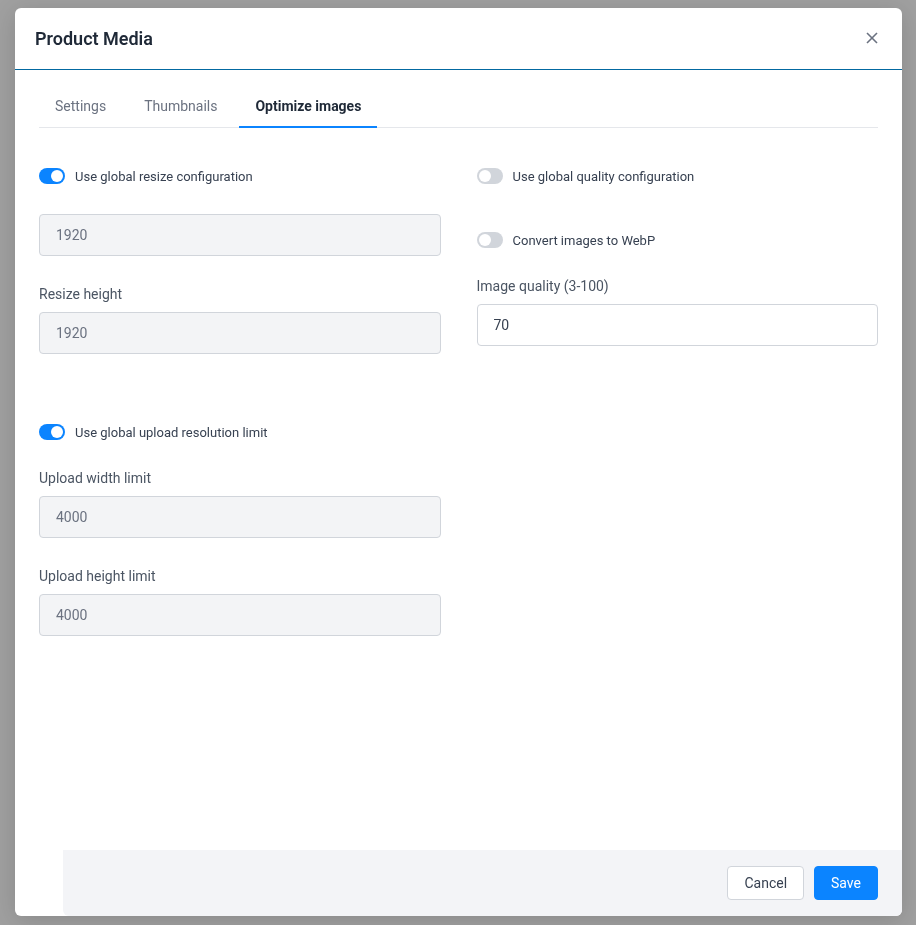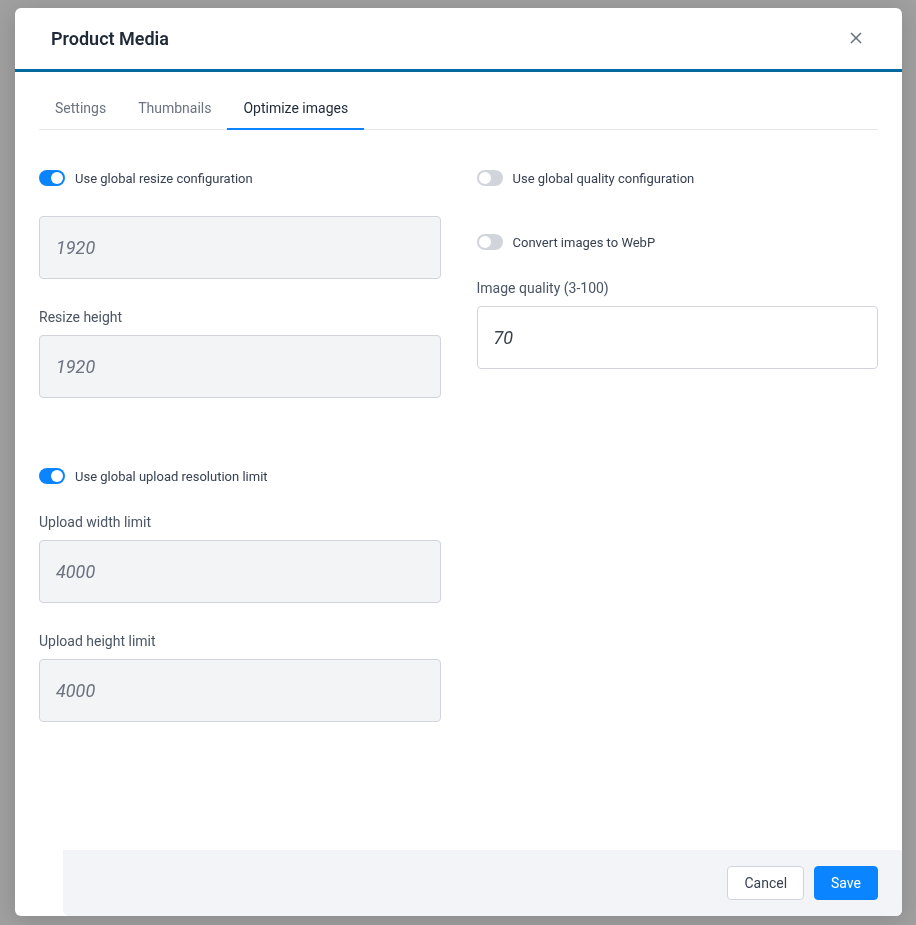--- a/index.html
+++ b/index.html
@@ -31,8 +31,8 @@
       display: flex;
       align-items: center;
       justify-content: space-between;
-      padding: 20px 36px;
-      border-bottom: 3px solid #0369a1;
+      padding: 20px 20px;
+      border-bottom: 1px solid #0369a1;
       text-align: right;
     }
     .modal-title {

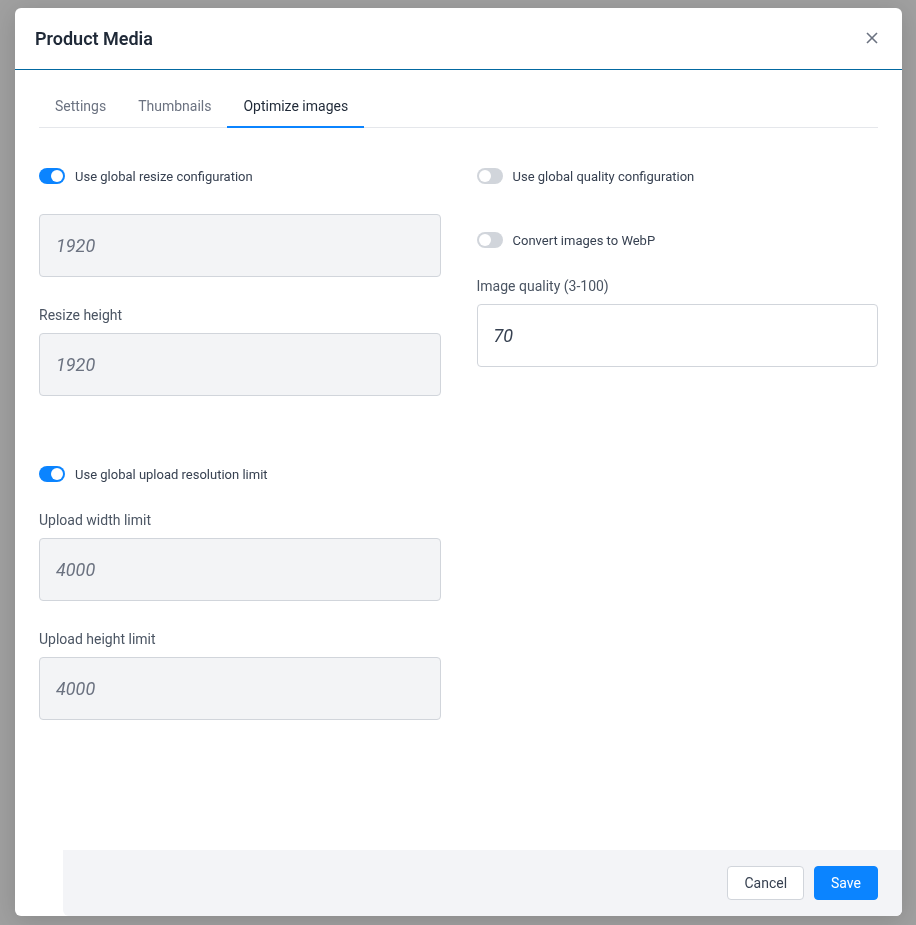--- a/index.html
+++ b/index.html
@@ -62,6 +62,7 @@
       display: flex;
       border-bottom: 1px solid #e5e7eb;
       margin-top: 16px;
+      gap: 6px;
     }
     .tab {
       padding: 12px 16px;

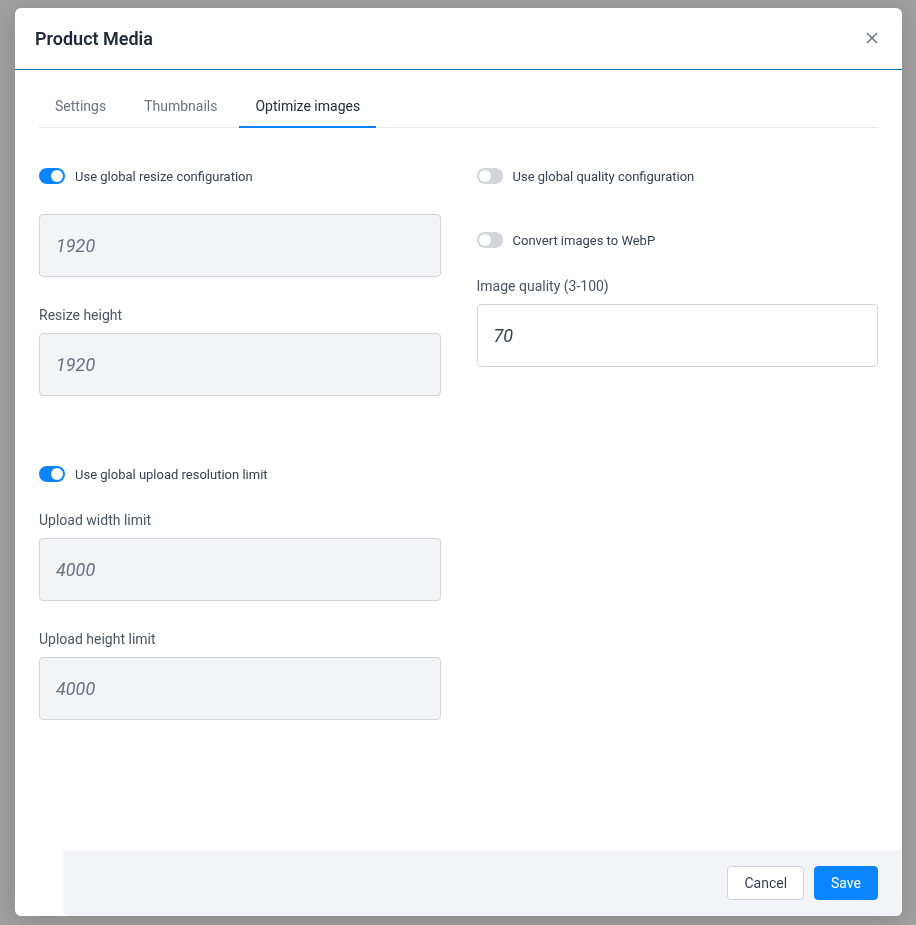--- a/index.html
+++ b/index.html
@@ -74,7 +74,7 @@
     }
     .tab.active {
       color: #1f2937;
-      font-weight: 400;
+      font-weight: 700;
       border-bottom-color: #0b84ff;
     }
     .content {

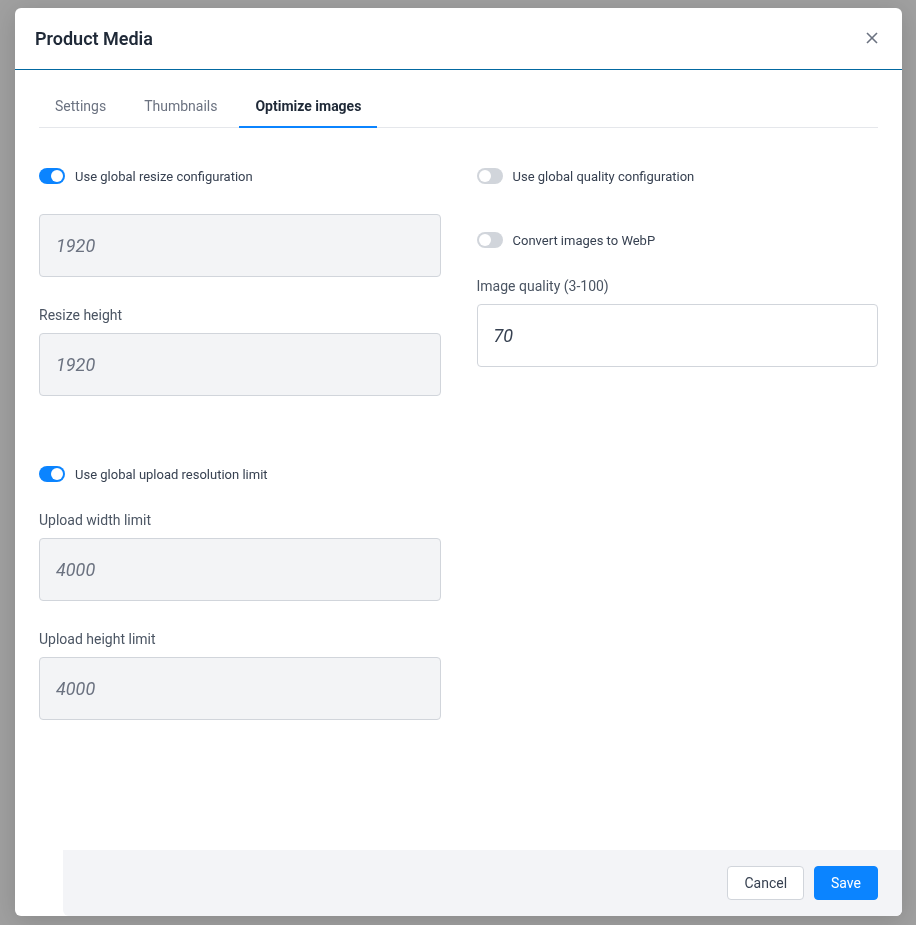--- a/index.html
+++ b/index.html
@@ -135,14 +135,13 @@
     }
     .field-input {
       width: 100%;
-      padding: 20px 16px;
-      font-size: 18px;
+      padding: 12px 16px;
+      font-size: 14px;
       border: 1px solid #d1d5db;
       border-radius: 4px;
       background: #fff;
       color: #374151;
       font-family: inherit;
-      font-style: italic;
     }
     .field-input:disabled {
       background: #f3f4f6;

